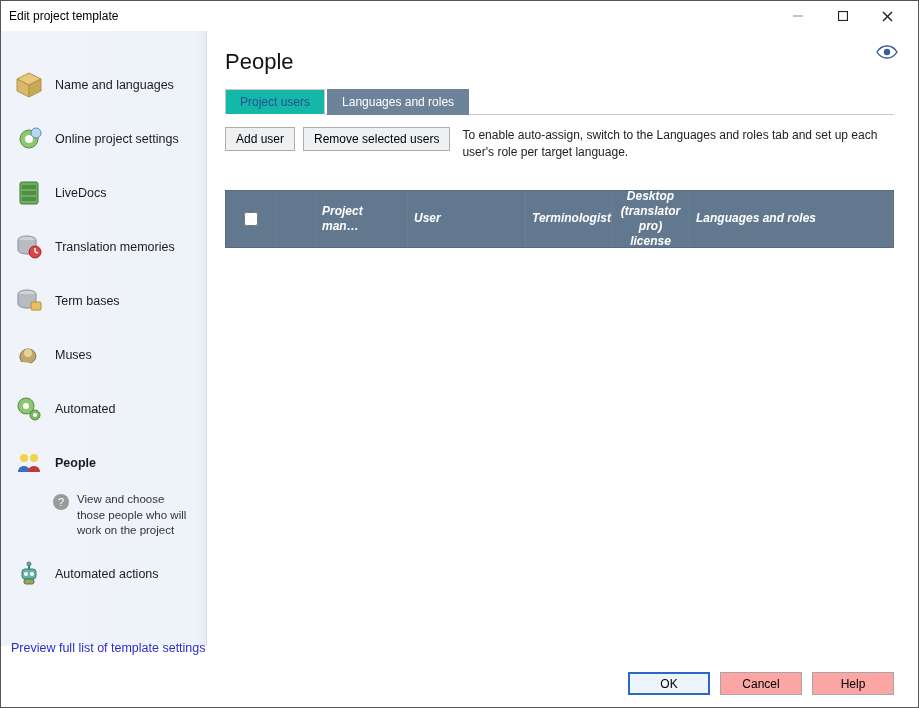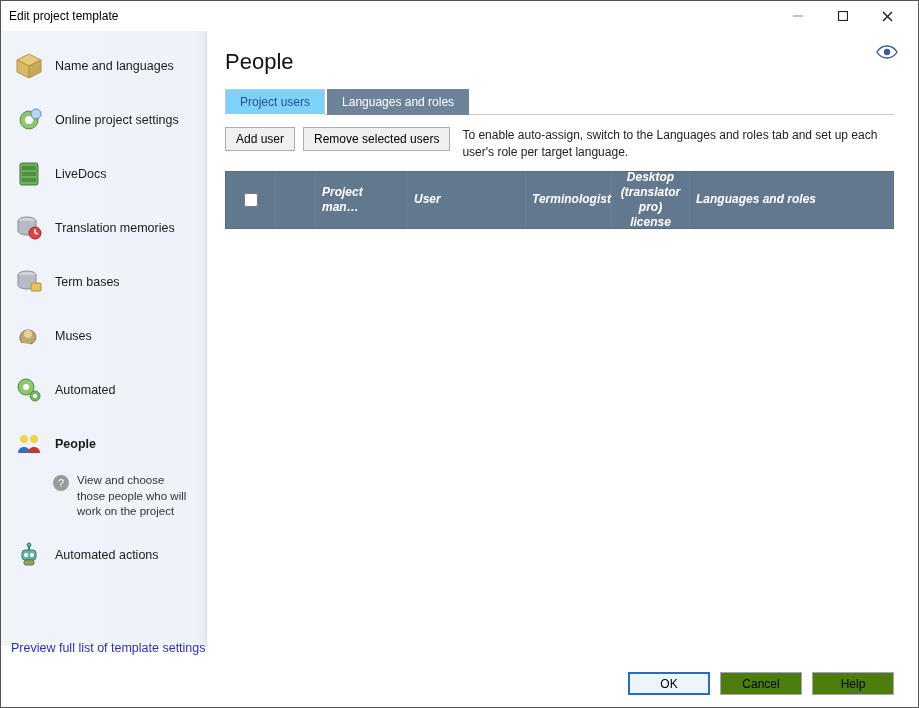--- a/index.html
+++ b/index.html
@@ -45,7 +45,7 @@
     width: 206px;
     background: linear-gradient(to right, #f0f4fa 0%, #eef3f9 95%, #e5ebf3 100%);
     border-right: 1px solid #d8dde5;
-    padding-top: 8px;
+    padding-top: 27px;
   }
   .nav-item {
     display: flex;

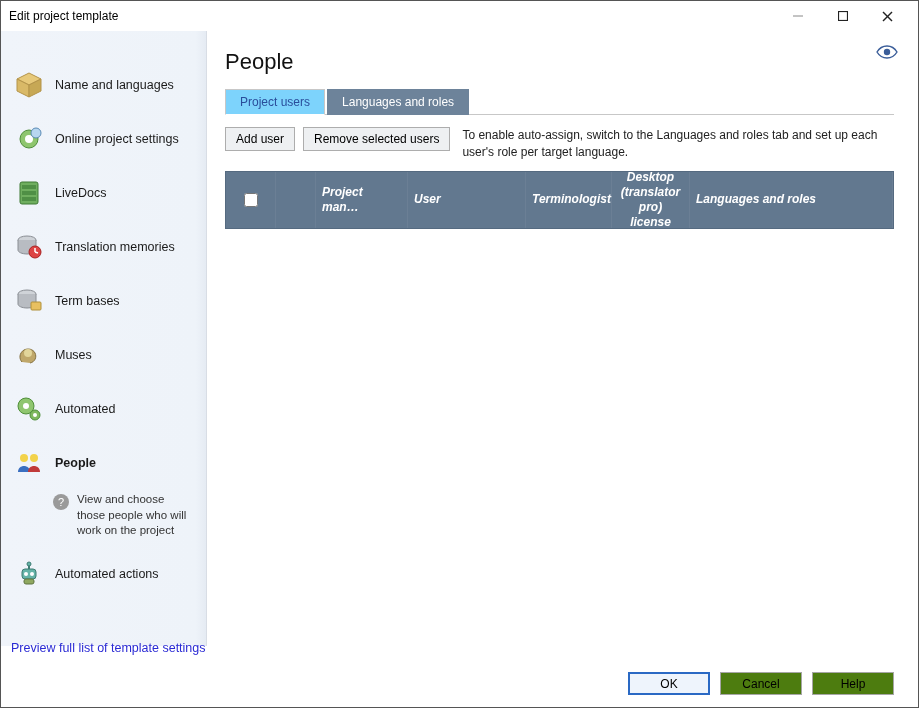--- a/index.html
+++ b/index.html
@@ -124,7 +124,7 @@
     cursor: pointer;
   }
   .tab.active {
-    background: #7dd3fc;
+    background: #14b8a6;
     color: #2a4d9b;
     border-bottom: 1px solid #fff;
   }

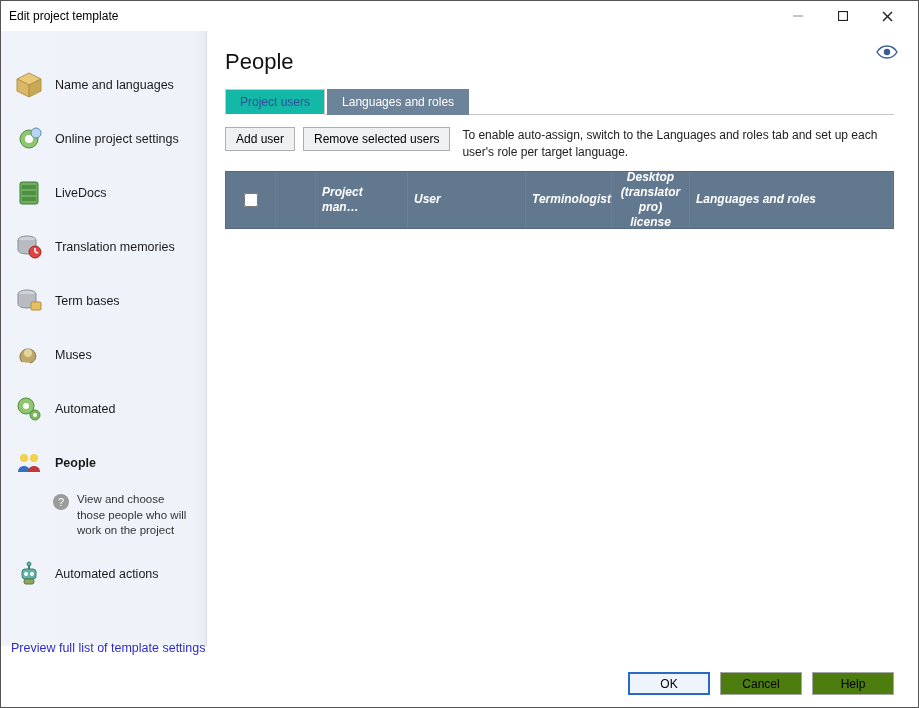--- a/index.html
+++ b/index.html
@@ -137,7 +137,7 @@
     display: flex;
     align-items: flex-start;
     gap: 8px;
-    margin-bottom: 9px;
+    margin-bottom: 28px;
   }
   .btn {
     background: #eef0f2;

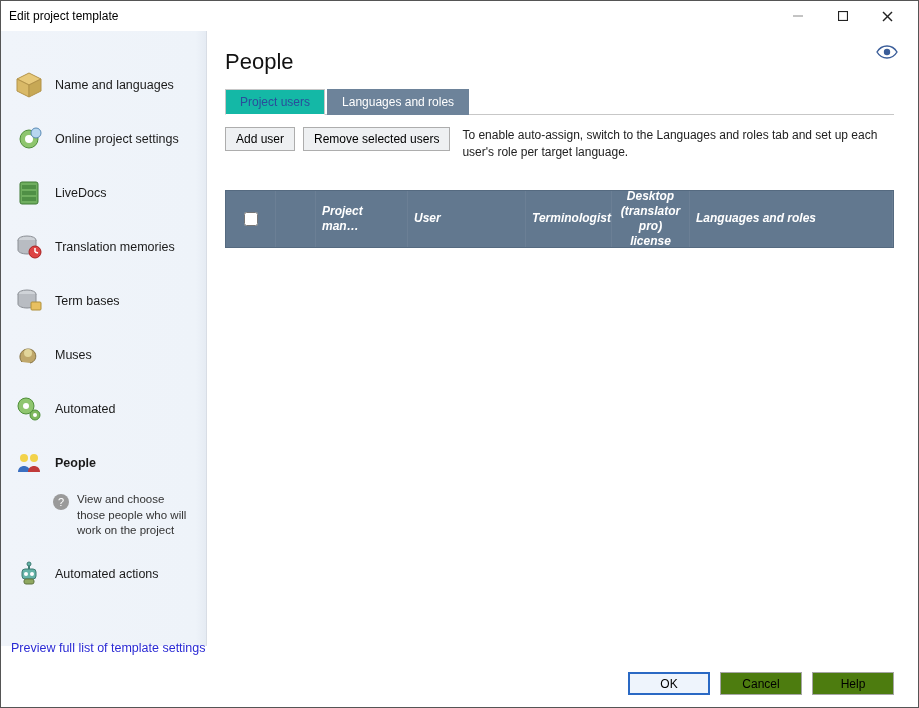--- a/index.html
+++ b/index.html
@@ -203,7 +203,7 @@
   .dlg-btn {
     width: 82px;
     height: 23px;
-    background: #4d7c0f;
+    background: #fca5a5;
     border: 1px solid #a6a6a6;
     font-size: 12px;
     cursor: pointer;

